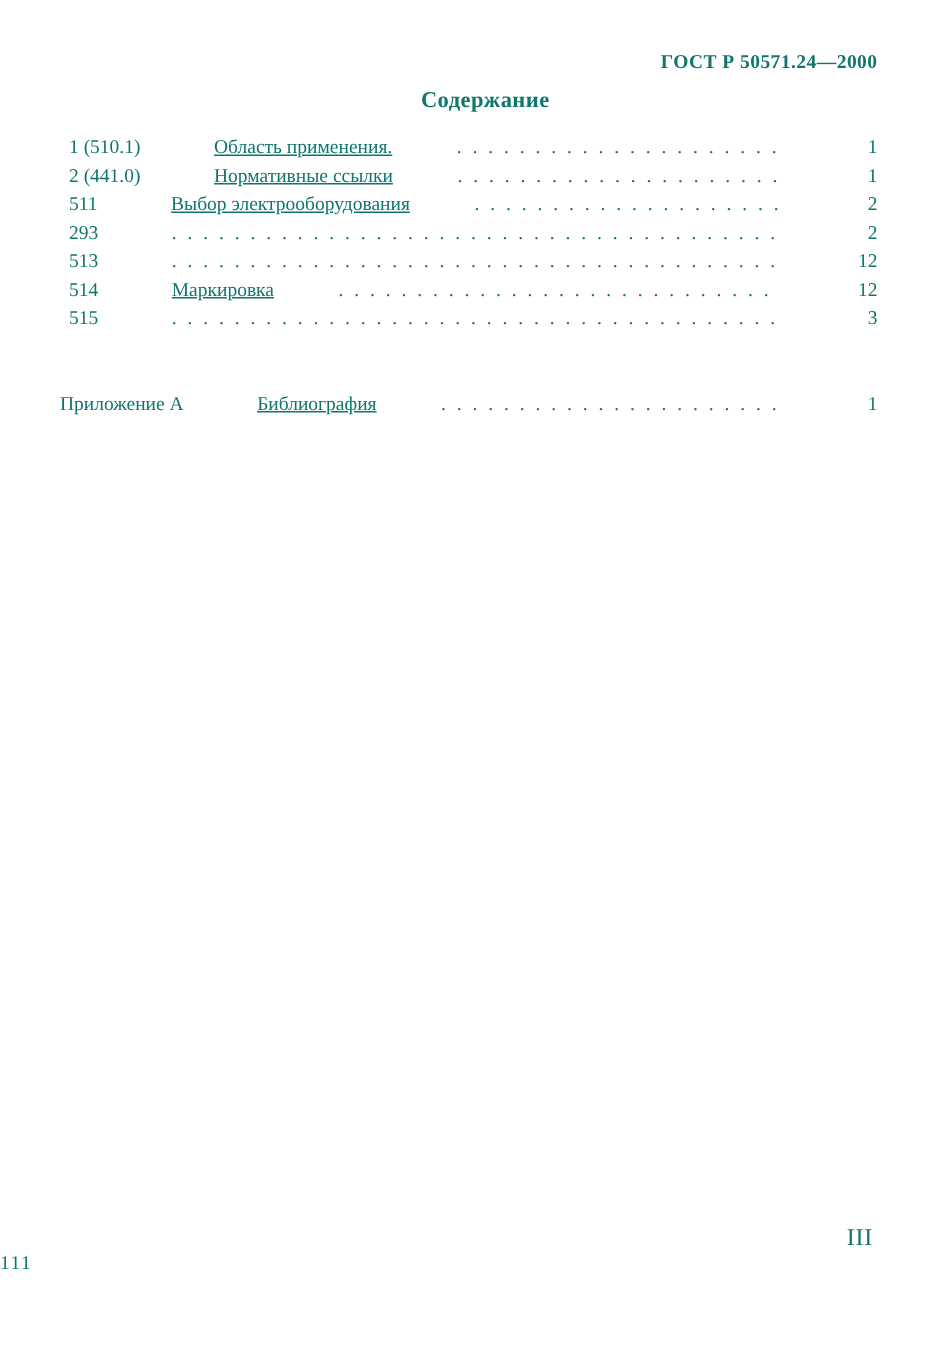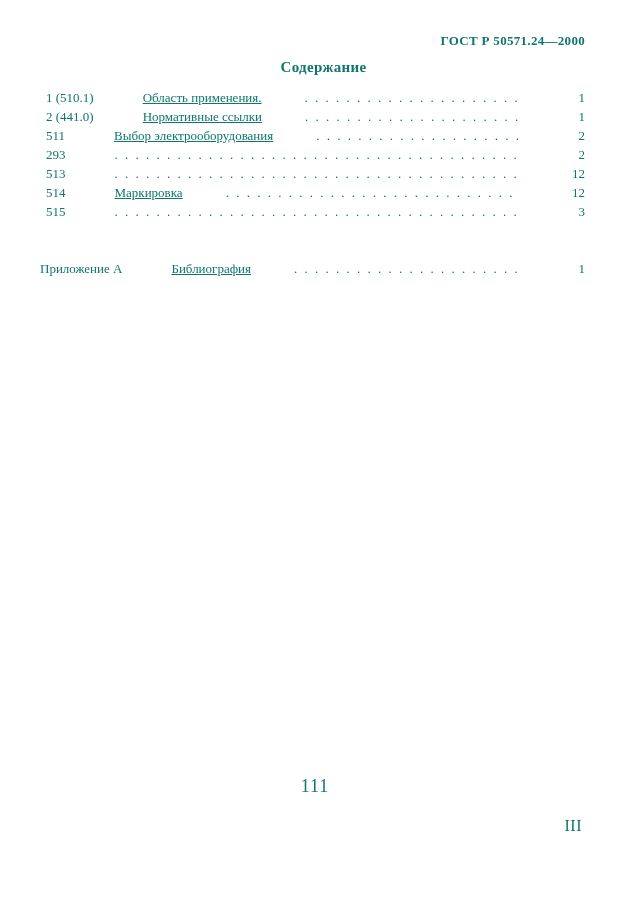--- a/index.html
+++ b/index.html
@@ -81,11 +81,11 @@
   }
   .footer-center {
     position: absolute;
-    top: 776px;
+    top: 834px;
     left: 0;
     right: 0;
-    text-align: center;
-    font-size: 18px;
+    text-align: left;
+    font-size: 13px;
     letter-spacing: 1px;
   }
   .footer-right {

